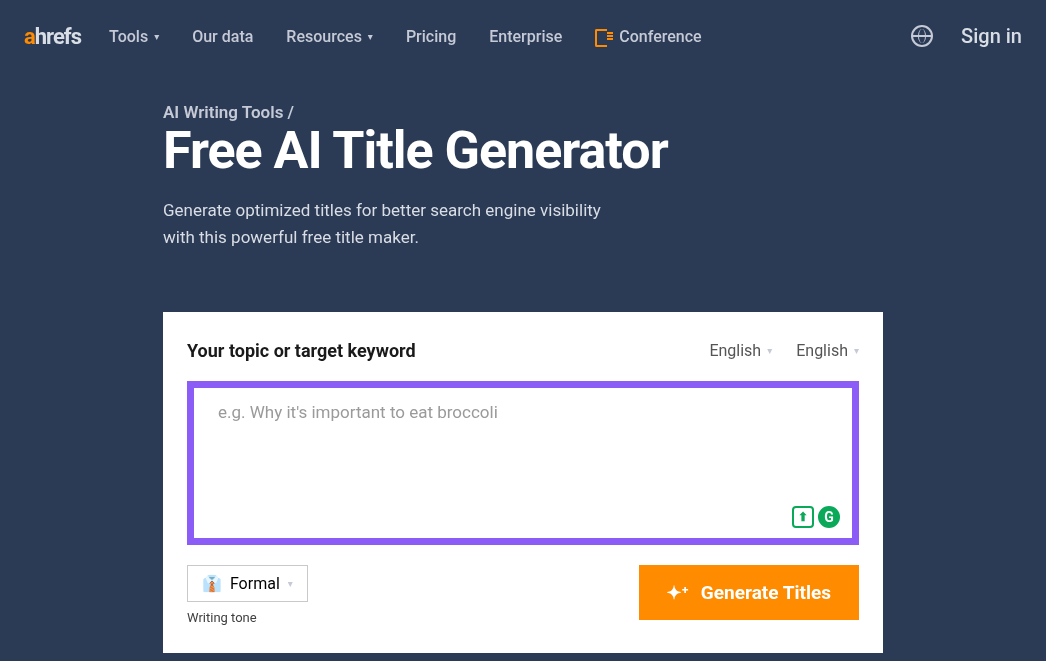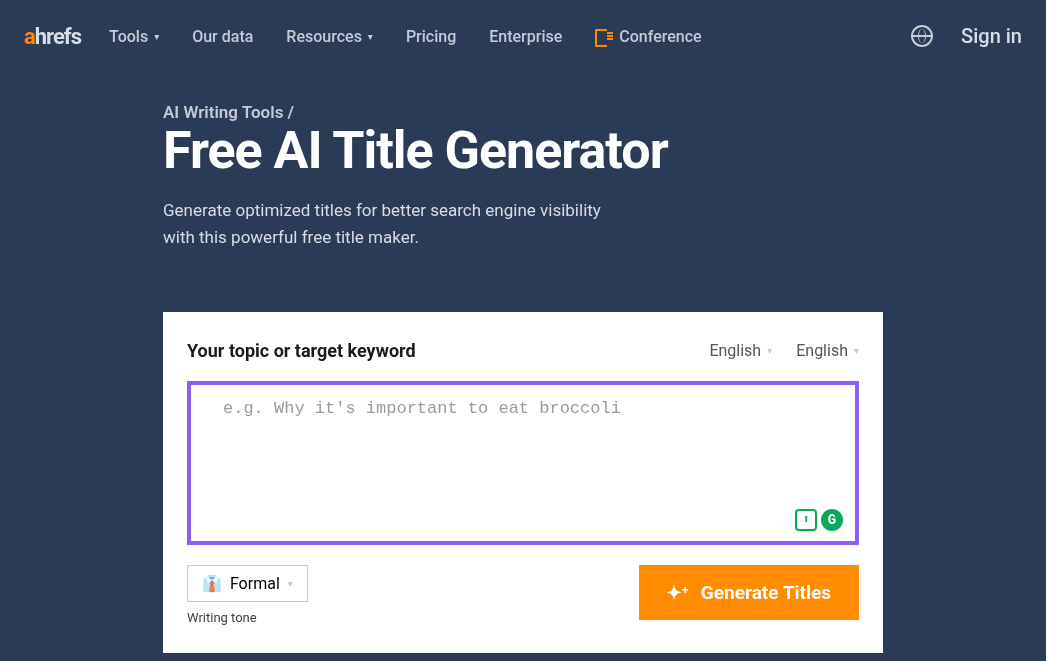--- a/index.html
+++ b/index.html
@@ -25,7 +25,7 @@
 .form-label { font-size:18px; font-weight:700; color:#1a1a1a; }
 .top-controls { display:flex; gap:24px; color:#555; font-size:16px; }
 .tc-item { display:flex; align-items:center; gap:6px; cursor:pointer; }
-.textarea-wrap { border:4px solid #8b5cf6; height:164px; padding:14px 32px; position:relative; margin-bottom:20px;font-family:Liberation Mono, monospace; }
+.textarea-wrap { border:7px solid #8b5cf6; height:164px; padding:14px 24px; position:relative; margin-bottom:20px; }
 .textarea { width:100%; height:100%; border:none; outline:none; resize:none; font-size:17px; font-family:inherit; color:#1a1a1a; }
 .textarea::placeholder { color:#9a9a9a; }
 .badges { position:absolute; bottom:10px; right:12px; display:flex; gap:4px; align-items:center; }

